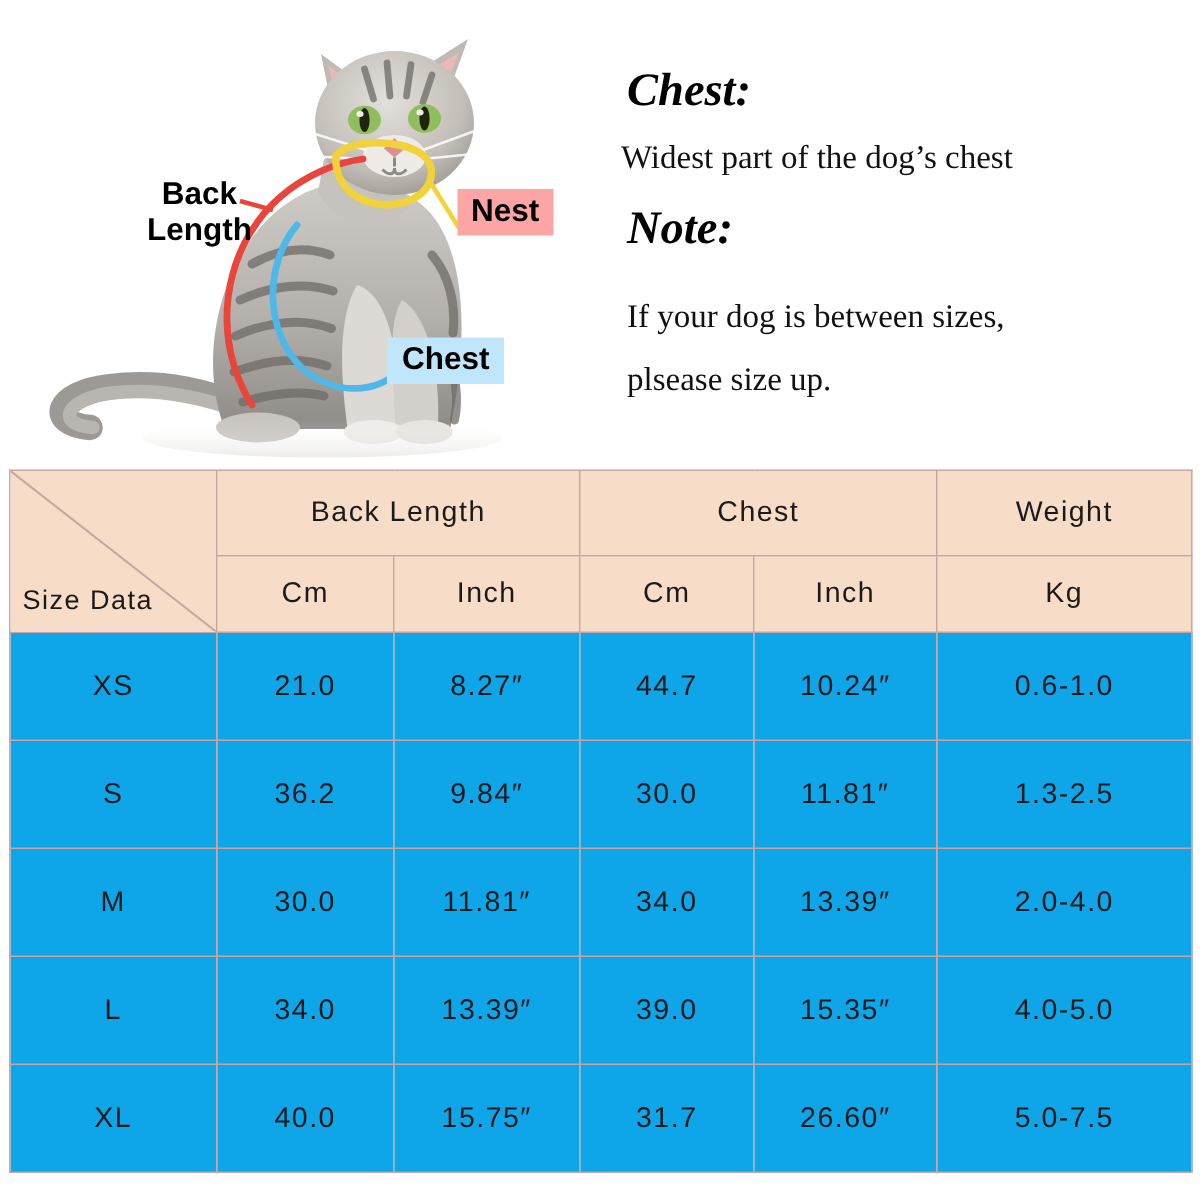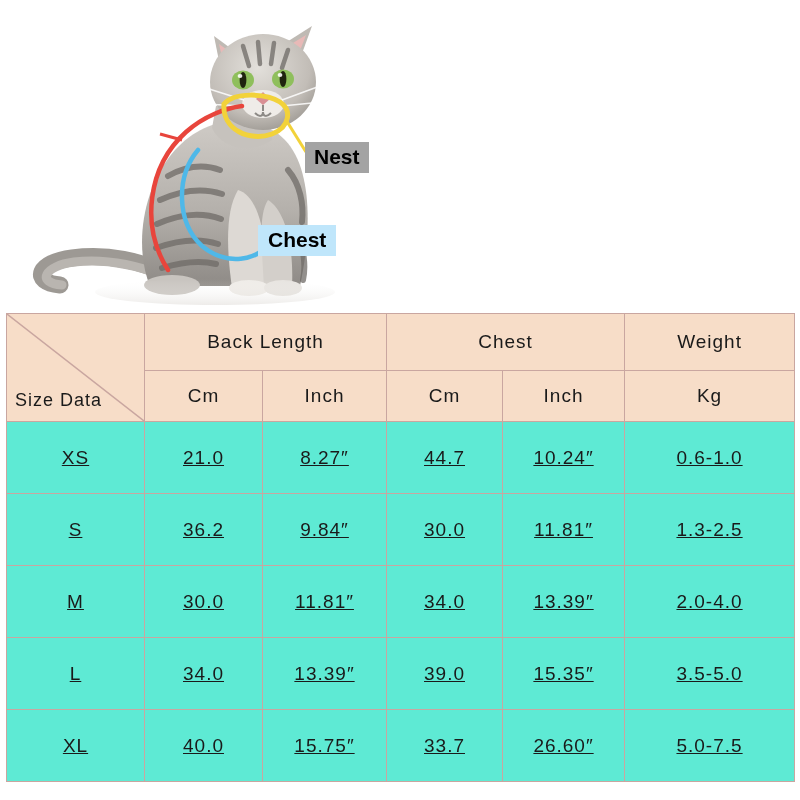--- a/index.html
+++ b/index.html
@@ -255,6 +255,13 @@
     <div class="label-chest">Chest</div>
   </div>
 
+  <div class="text-area">
+    <div class="heading h-chest">Chest:</div>
+    <div class="para p-chest">Widest part of the dog’s chest</div>
+    <div class="heading h-note">Note:</div>
+    <div class="para p-note1">If your dog is between sizes,</div>
+    <div class="para p-note2">plsease size up.</div>
+  </div>
 </div>
 
 <div class="table-wrap">

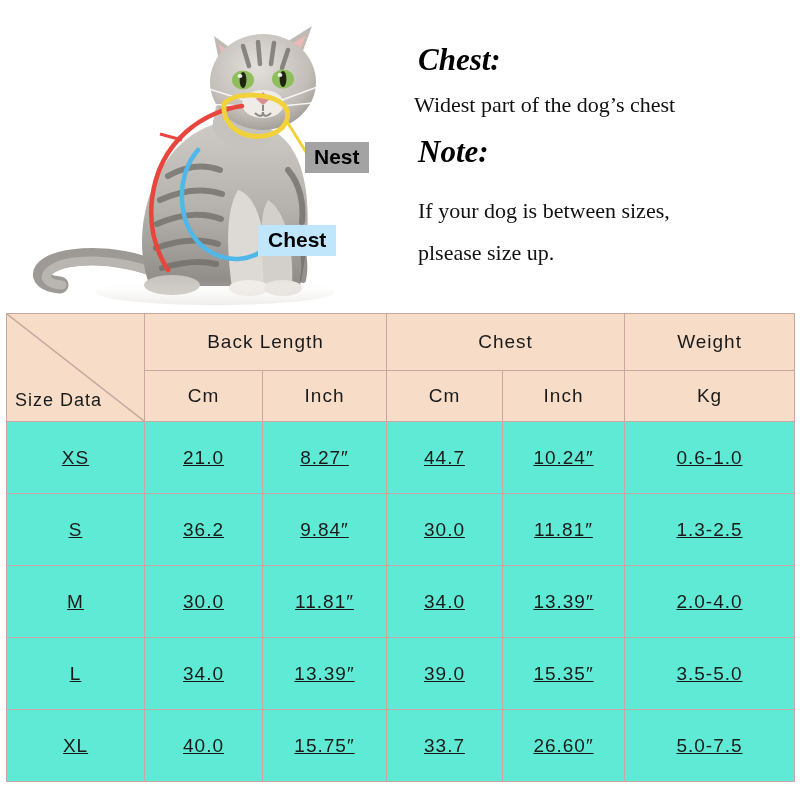--- a/index.html
+++ b/index.html
@@ -251,6 +251,8 @@
       <path d="M286 120 L 306 152" stroke="#f2d23a" stroke-width="3"></path>
     </svg>
 
+    <div class="label-back" style="white-space:pre-line;">Back
+Length</div>
     <div class="label-nest">Nest</div>
     <div class="label-chest">Chest</div>
   </div>

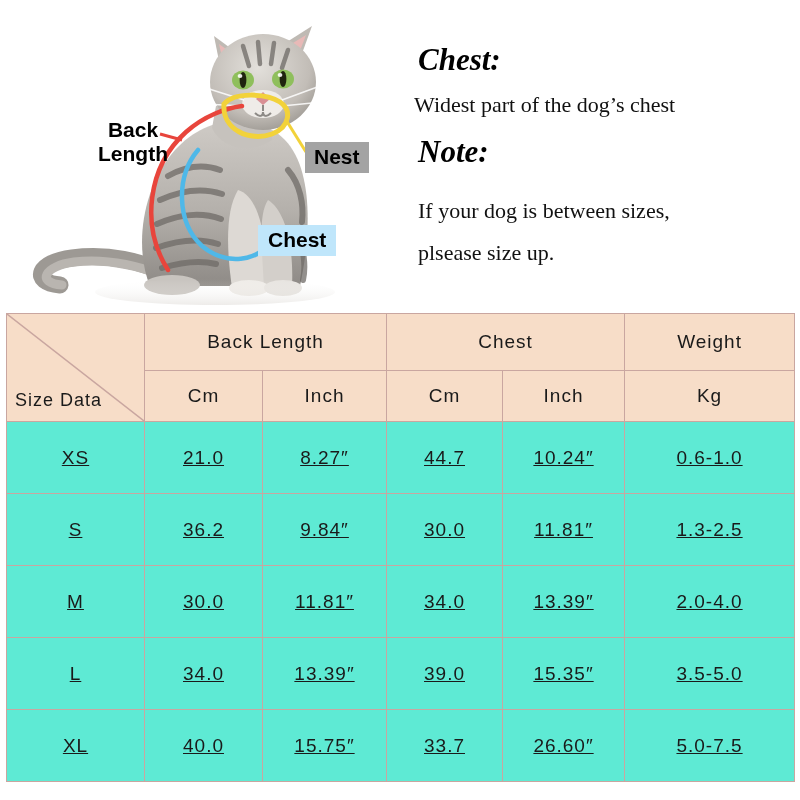--- a/index.html
+++ b/index.html
@@ -54,8 +54,8 @@
   .label-nest {
     position: absolute;
     left: 305px;
-    top: 142px;
-    background: #a3a3a3;
+    top: 126px;
+    background: #fca5a5;
     padding: 3px 9px 4px 9px;
     font-family: "Liberation Sans", sans-serif;
     font-size: 21px;

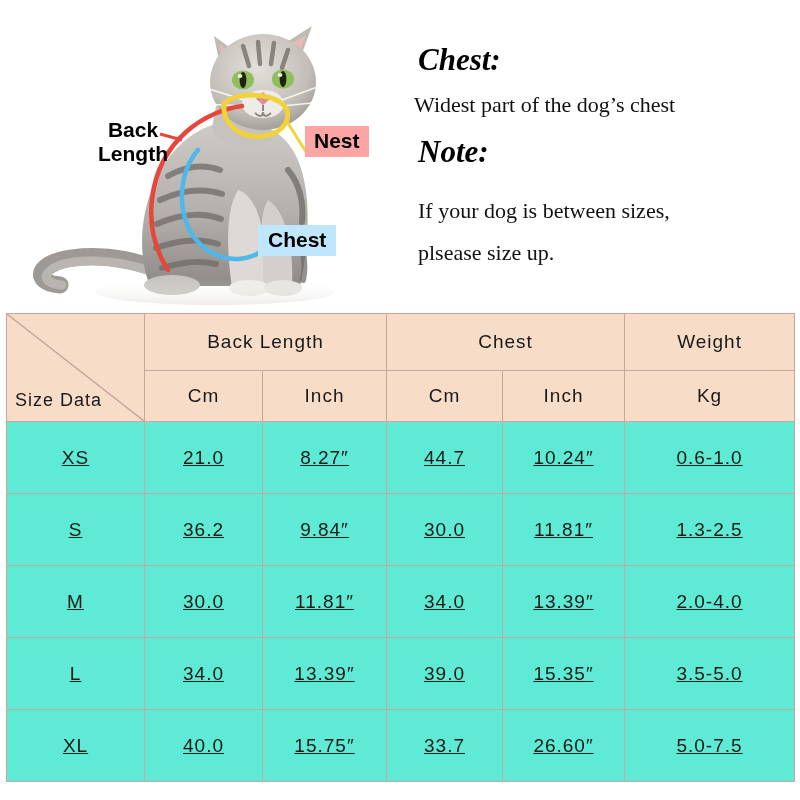--- a/index.html
+++ b/index.html
@@ -130,7 +130,7 @@
   }
   .hdr-row td { height: 56px; }
   .sub-row td { height: 50px; }
-  .body-row td { height: 71px; background: #5eead4; text-decoration: underline; }
+  .body-row td { height: 71px; background: #0ea5e9; }
 
   
   .corner {

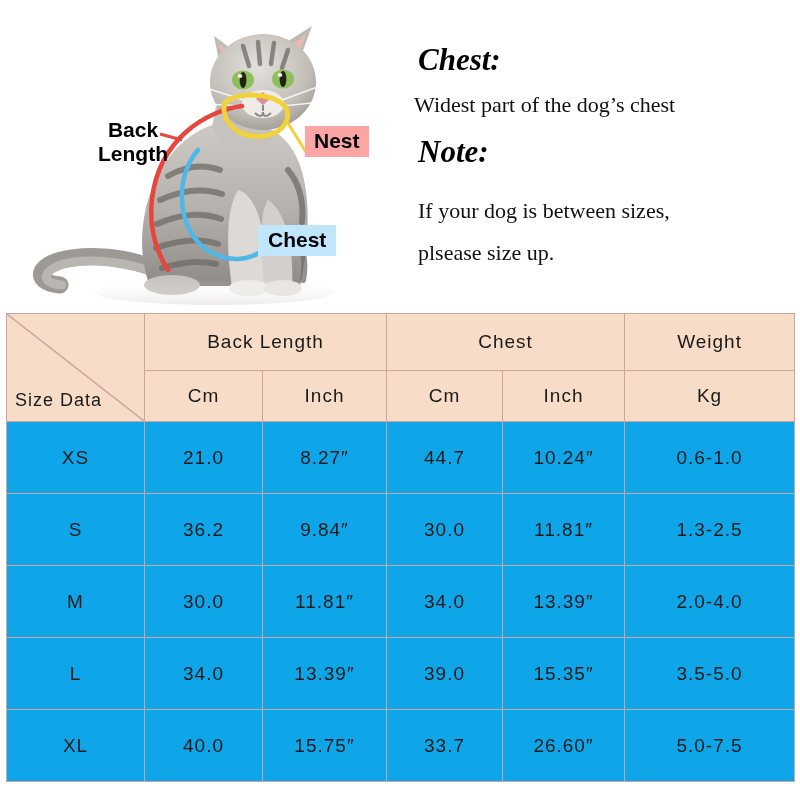--- a/index.html
+++ b/index.html
@@ -326,7 +326,7 @@
         <td>13.39″</td>
         <td>39.0</td>
         <td>15.35″</td>
-        <td>3.5-5.0</td>
+        <td>4.0-5.0</td>
       </tr>
       <tr class="body-row">
         <td class="size-cell">XL</td>

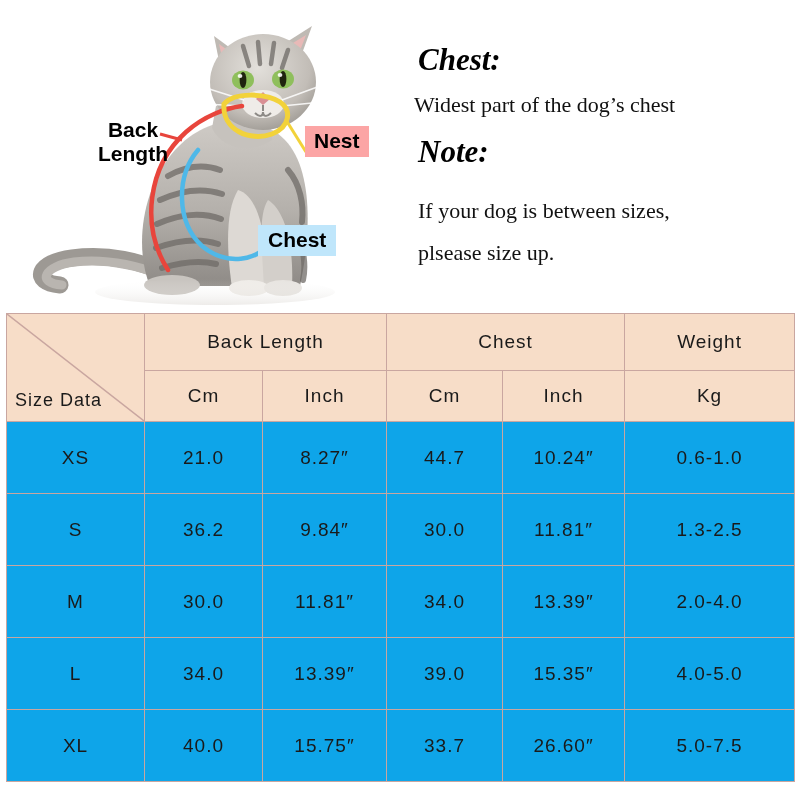--- a/index.html
+++ b/index.html
@@ -332,7 +332,7 @@
         <td class="size-cell">XL</td>
         <td>40.0</td>
         <td>15.75″</td>
-        <td>33.7</td>
+        <td>31.7</td>
         <td>26.60″</td>
         <td>5.0-7.5</td>
       </tr>

